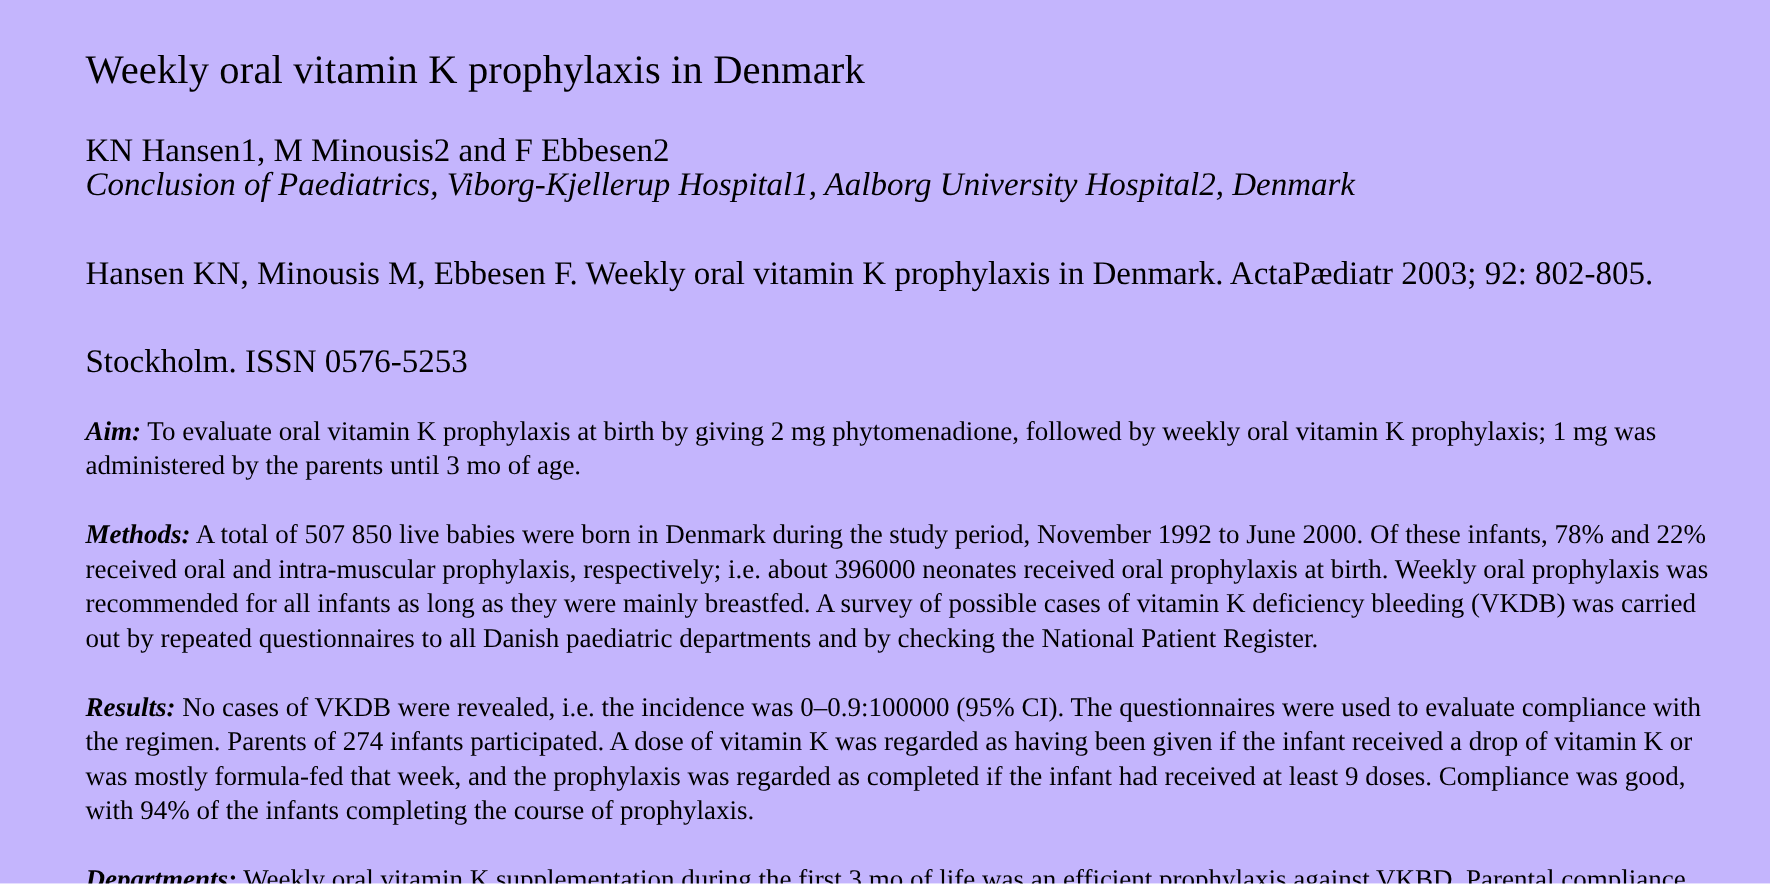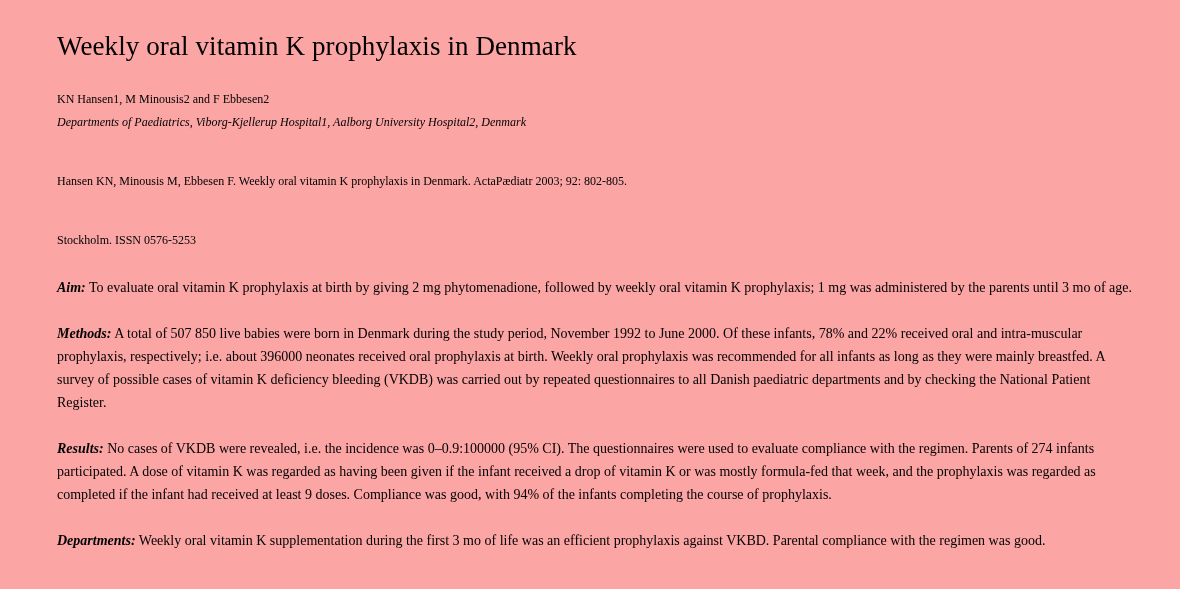--- a/index.html
+++ b/index.html
@@ -19,7 +19,7 @@
     position: relative;
     width: 1180px;
     height: 589px;
-    background: #fca5a5;
+    background: #c4b5fd;
     box-sizing: border-box;
     padding: 30px 40px 0 57px;
   }

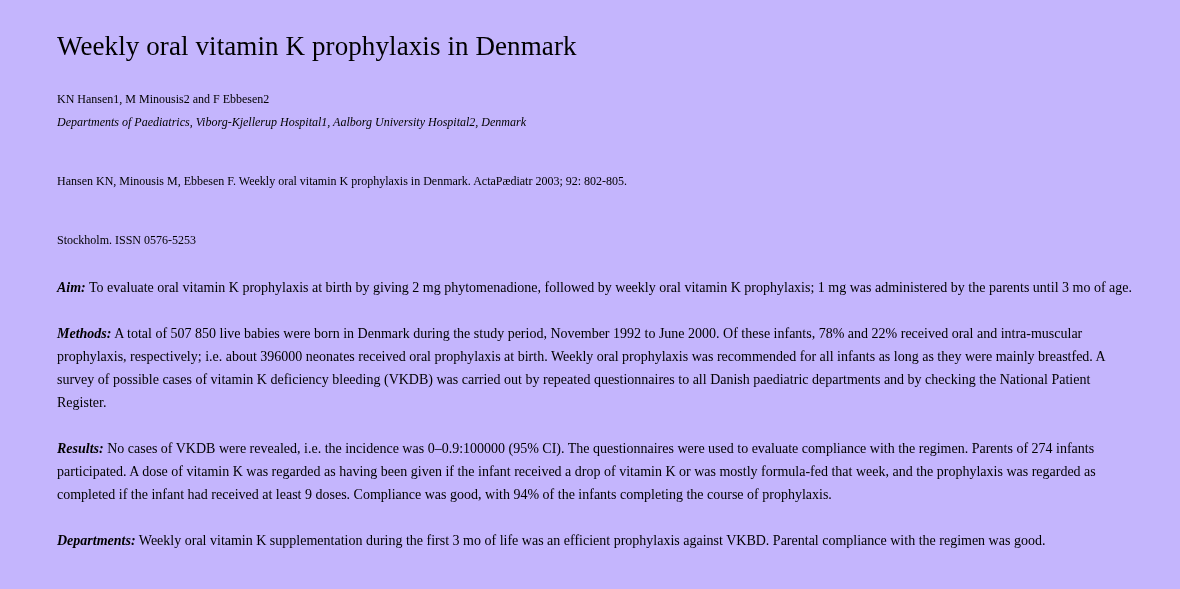--- a/index.html
+++ b/index.html
@@ -33,7 +33,7 @@
   }
   .header-block {
     margin-top: 26px;
-    font-size: 12px;
+    font-size: 22px;
     line-height: 23px;
   }
   .authors-line {

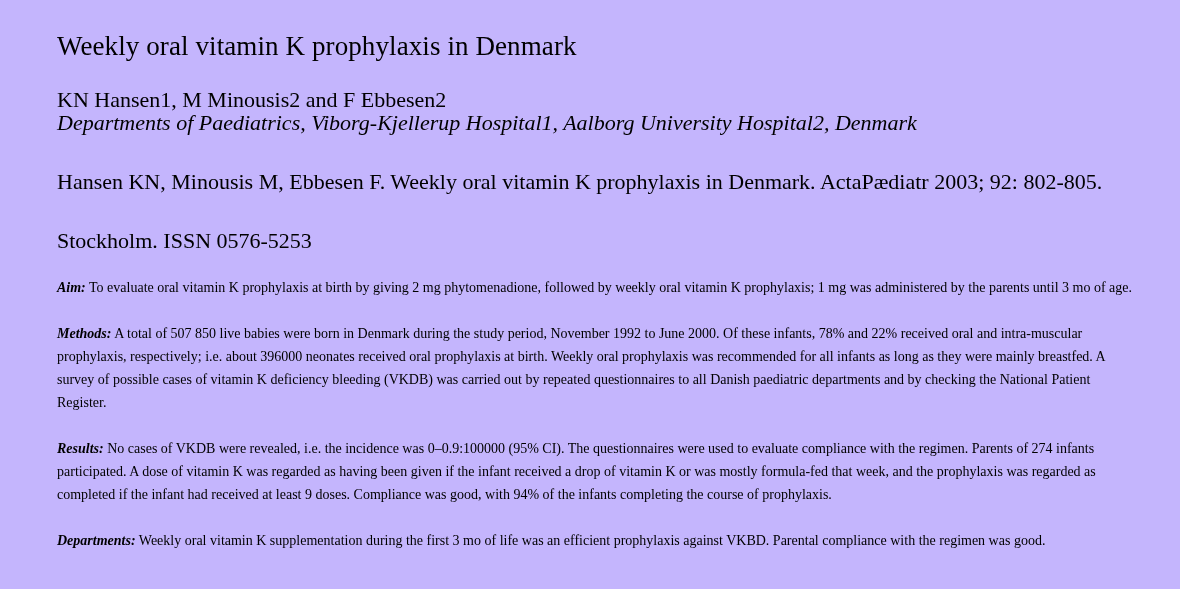--- a/index.html
+++ b/index.html
@@ -74,7 +74,7 @@
 
   <div class="header-block">
     <div class="authors-line">KN Hansen1, M Minousis2 and F Ebbesen2</div>
-    <div class="affiliation-line">Departments of Paediatrics, Viborg-Kjellerup Hospital1, Aalborg University Hospital2, Denmark</div>
+    <div class="affiliation-line">Conclusion of Paediatrics, Viborg-Kjellerup Hospital1, Aalborg University Hospital2, Denmark</div>
     <div class="citation-line">Hansen KN, Minousis M, Ebbesen F. Weekly oral vitamin K prophylaxis in Denmark.  ActaPædiatr 2003; 92: 802-805.</div>
     <div class="citation-line">Stockholm. ISSN 0576-5253</div>
   </div>

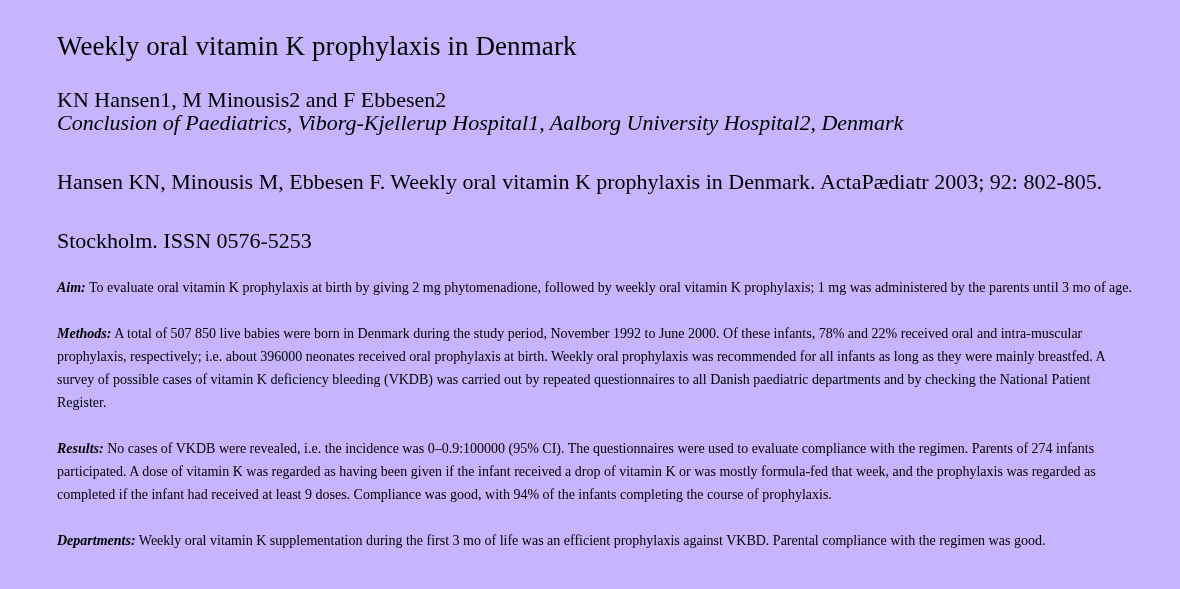--- a/index.html
+++ b/index.html
@@ -49,7 +49,7 @@
   }
   .abstract-section {
     margin-top: 24px;
-    font-size: 14px;
+    font-size: 18px;
     line-height: 23px;
     max-width: 1085px;
   }

